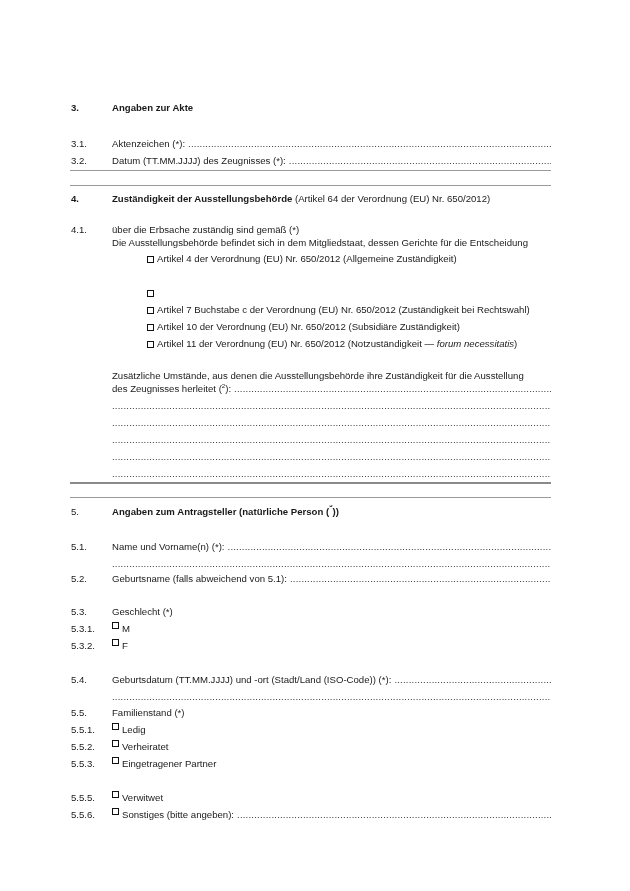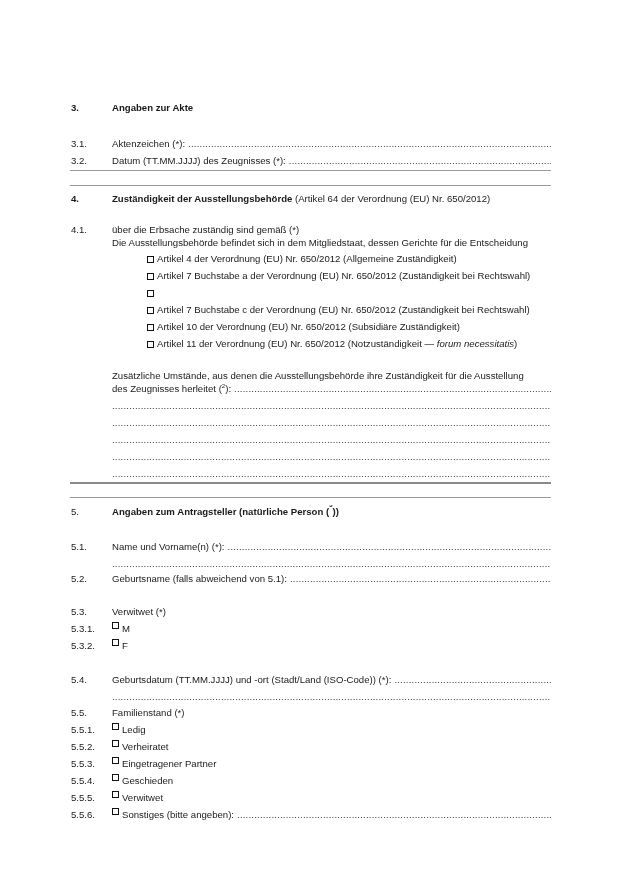--- a/index.html
+++ b/index.html
@@ -68,9 +68,6 @@
   <div class="checkline" style="top:252px">
     <span class="cb"></span><span>Artikel 4 der Verordnung (EU) Nr. 650/2012 (Allgemeine Zuständigkeit)</span>
   </div>
-  <div class="checkline" style="top:269px">
-    <span class="cb"></span><span>Artikel 7 Buchstabe a der Verordnung (EU) Nr. 650/2012 (Zuständigkeit bei Rechtswahl)</span>
-  </div>
   <div class="checkline" style="top:286px">
     <span class="cb"></span>
   </div>

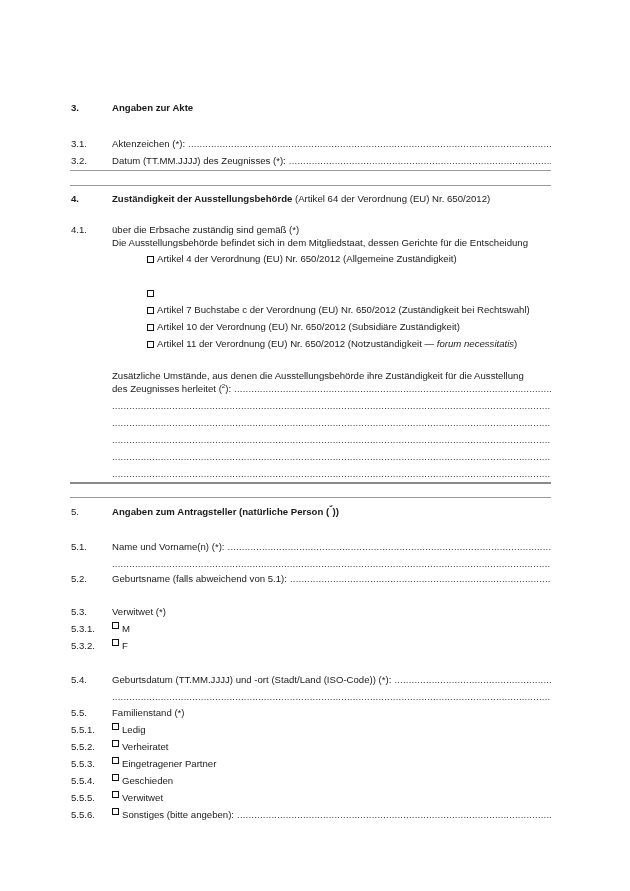--- a/index.html
+++ b/index.html
@@ -124,7 +124,7 @@
 
   <div class="row" style="top:605px">
     <span class="num">5.3.</span>
-    <span class="txt">Verwitwet (*)</span>
+    <span class="txt">Geschlecht (*)</span>
   </div>
   <div class="row" style="top:622px">
     <span class="num">5.3.1.</span>

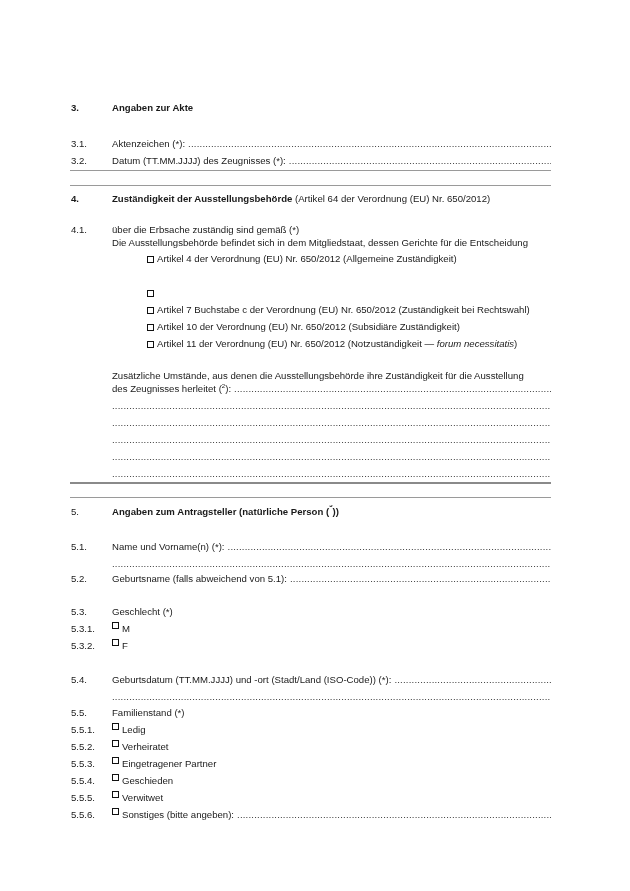--- a/index.html
+++ b/index.html
@@ -175,13 +175,6 @@
         <span>Eingetragener Partner</span>
       </span>
   </div>
-  <div class="row" style="top:774px">
-    <span class="num">5.5.4.</span>
-    <span class="txt">
-        <span class="cb"></span>
-        <span>Geschieden</span>
-      </span>
-  </div>
   <div class="row" style="top:791px">
     <span class="num">5.5.5.</span>
     <span class="txt">

